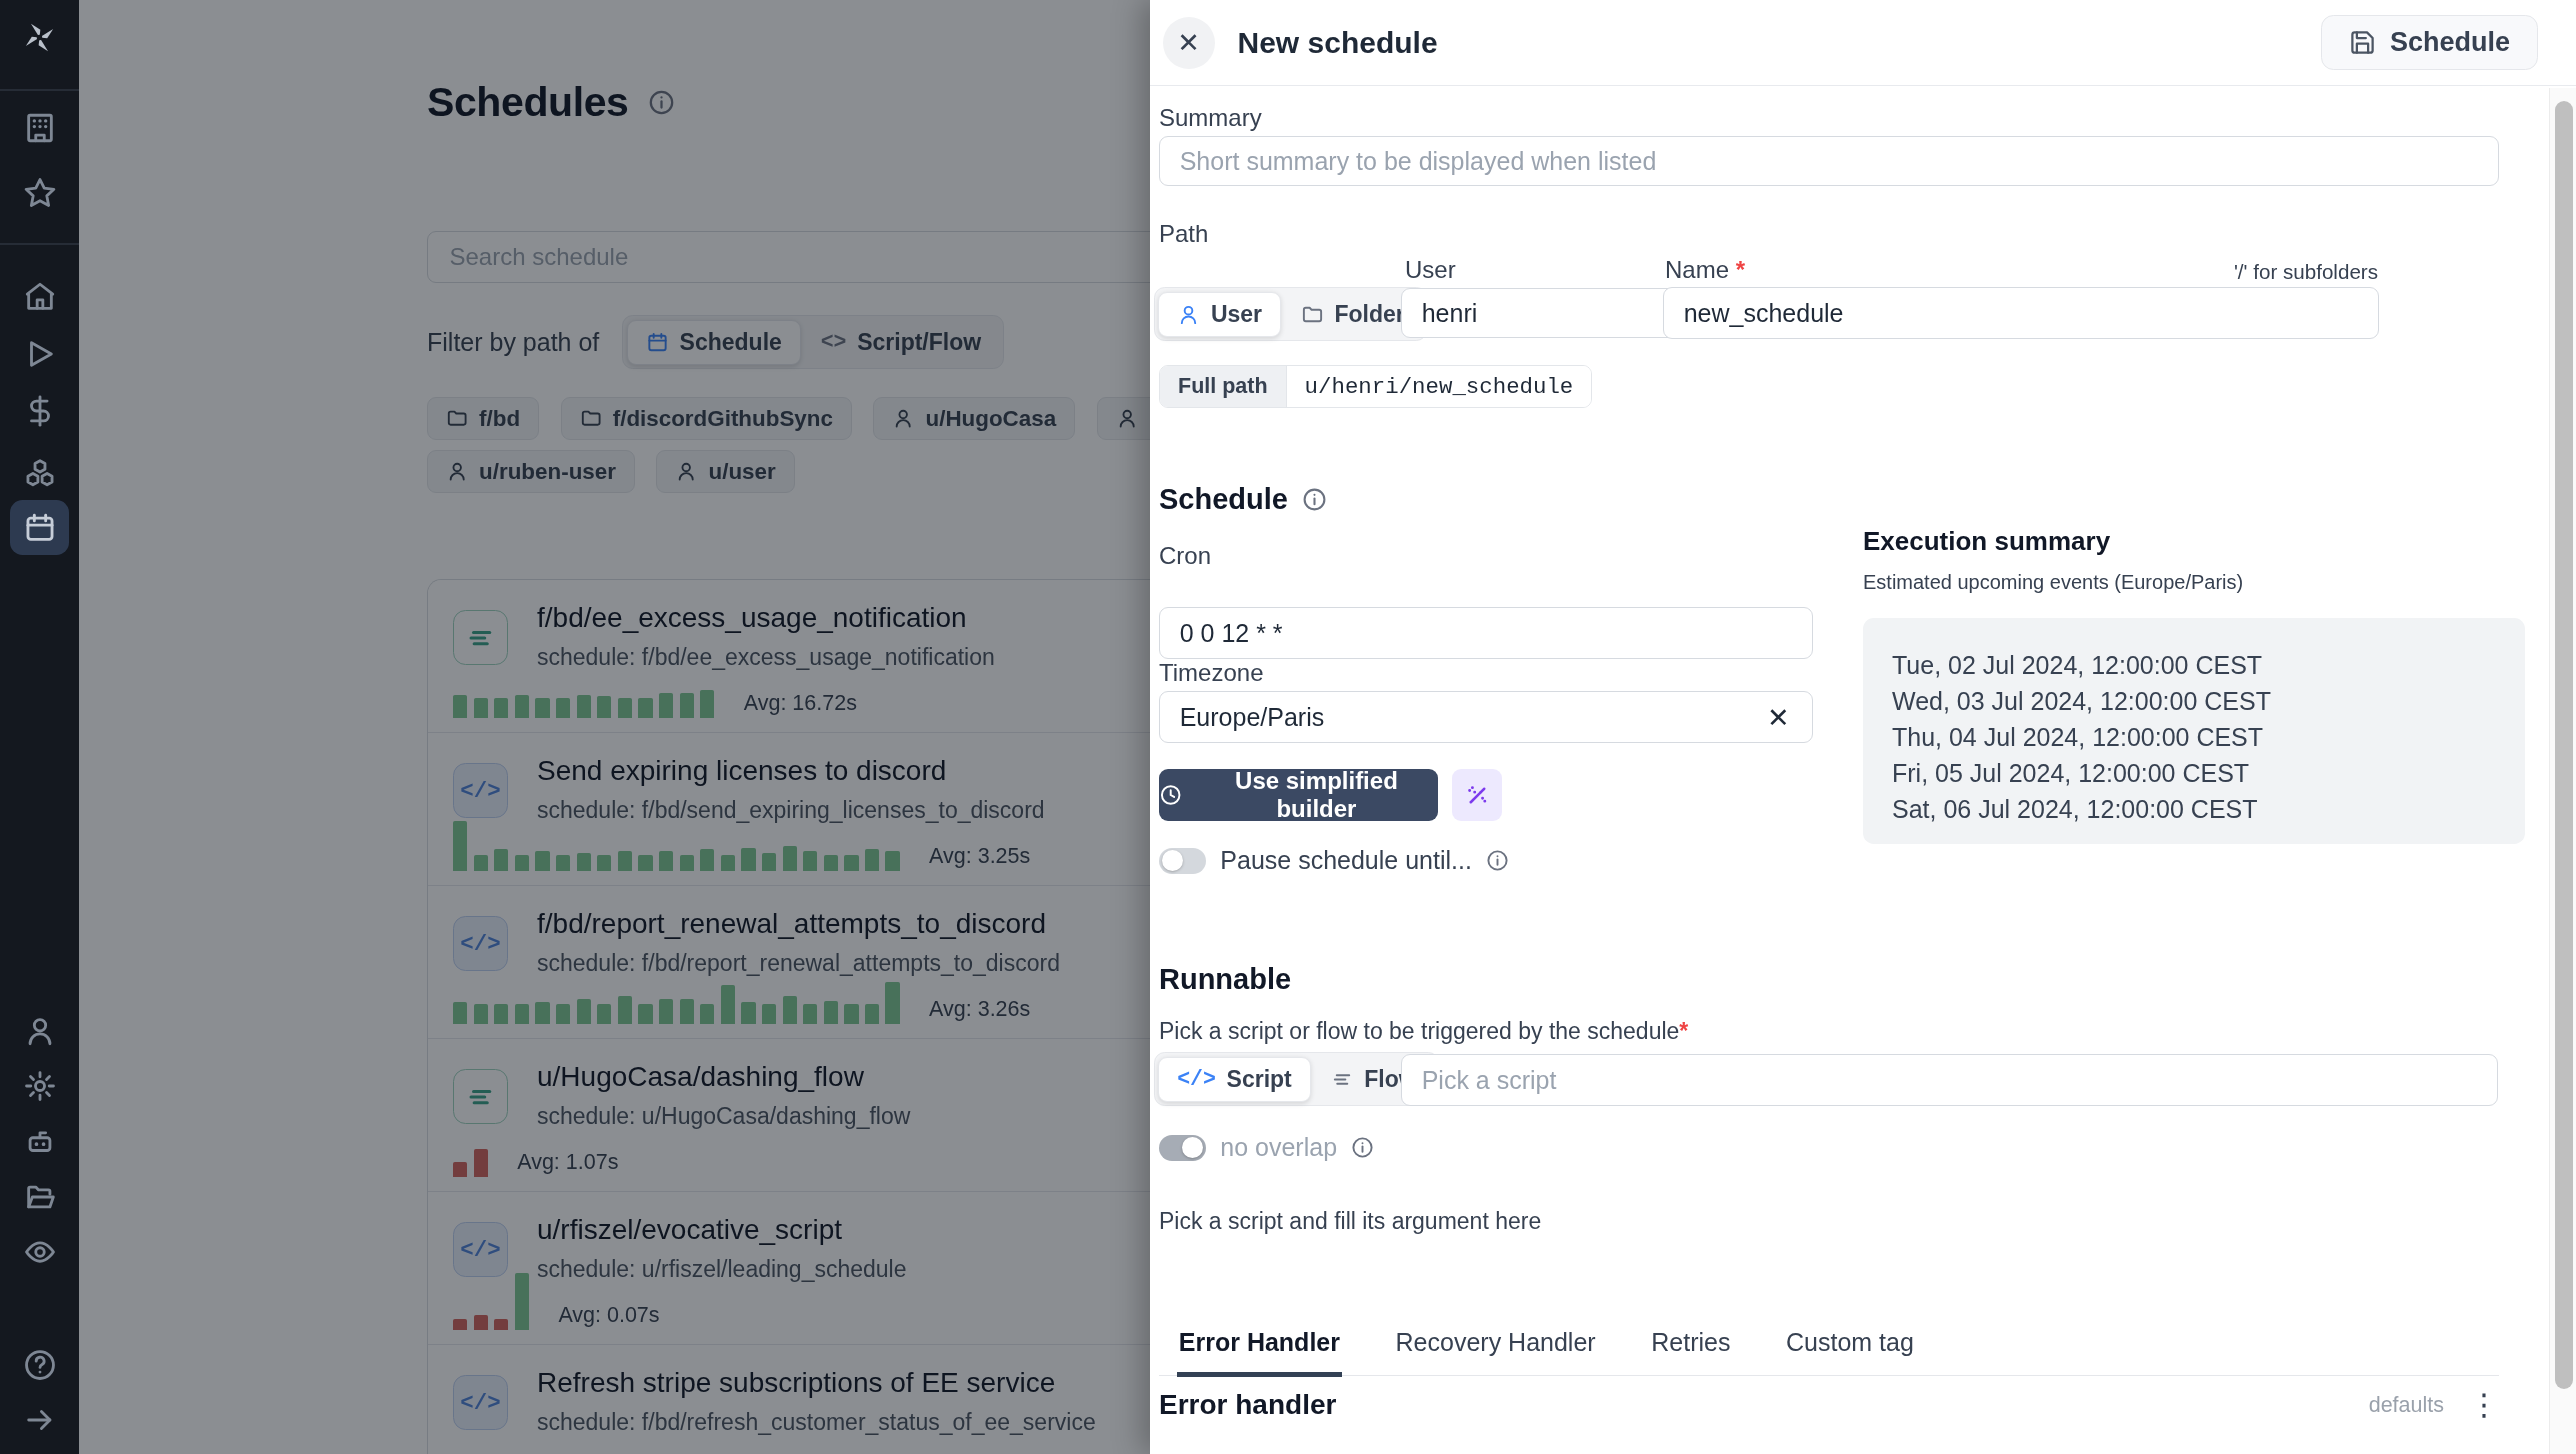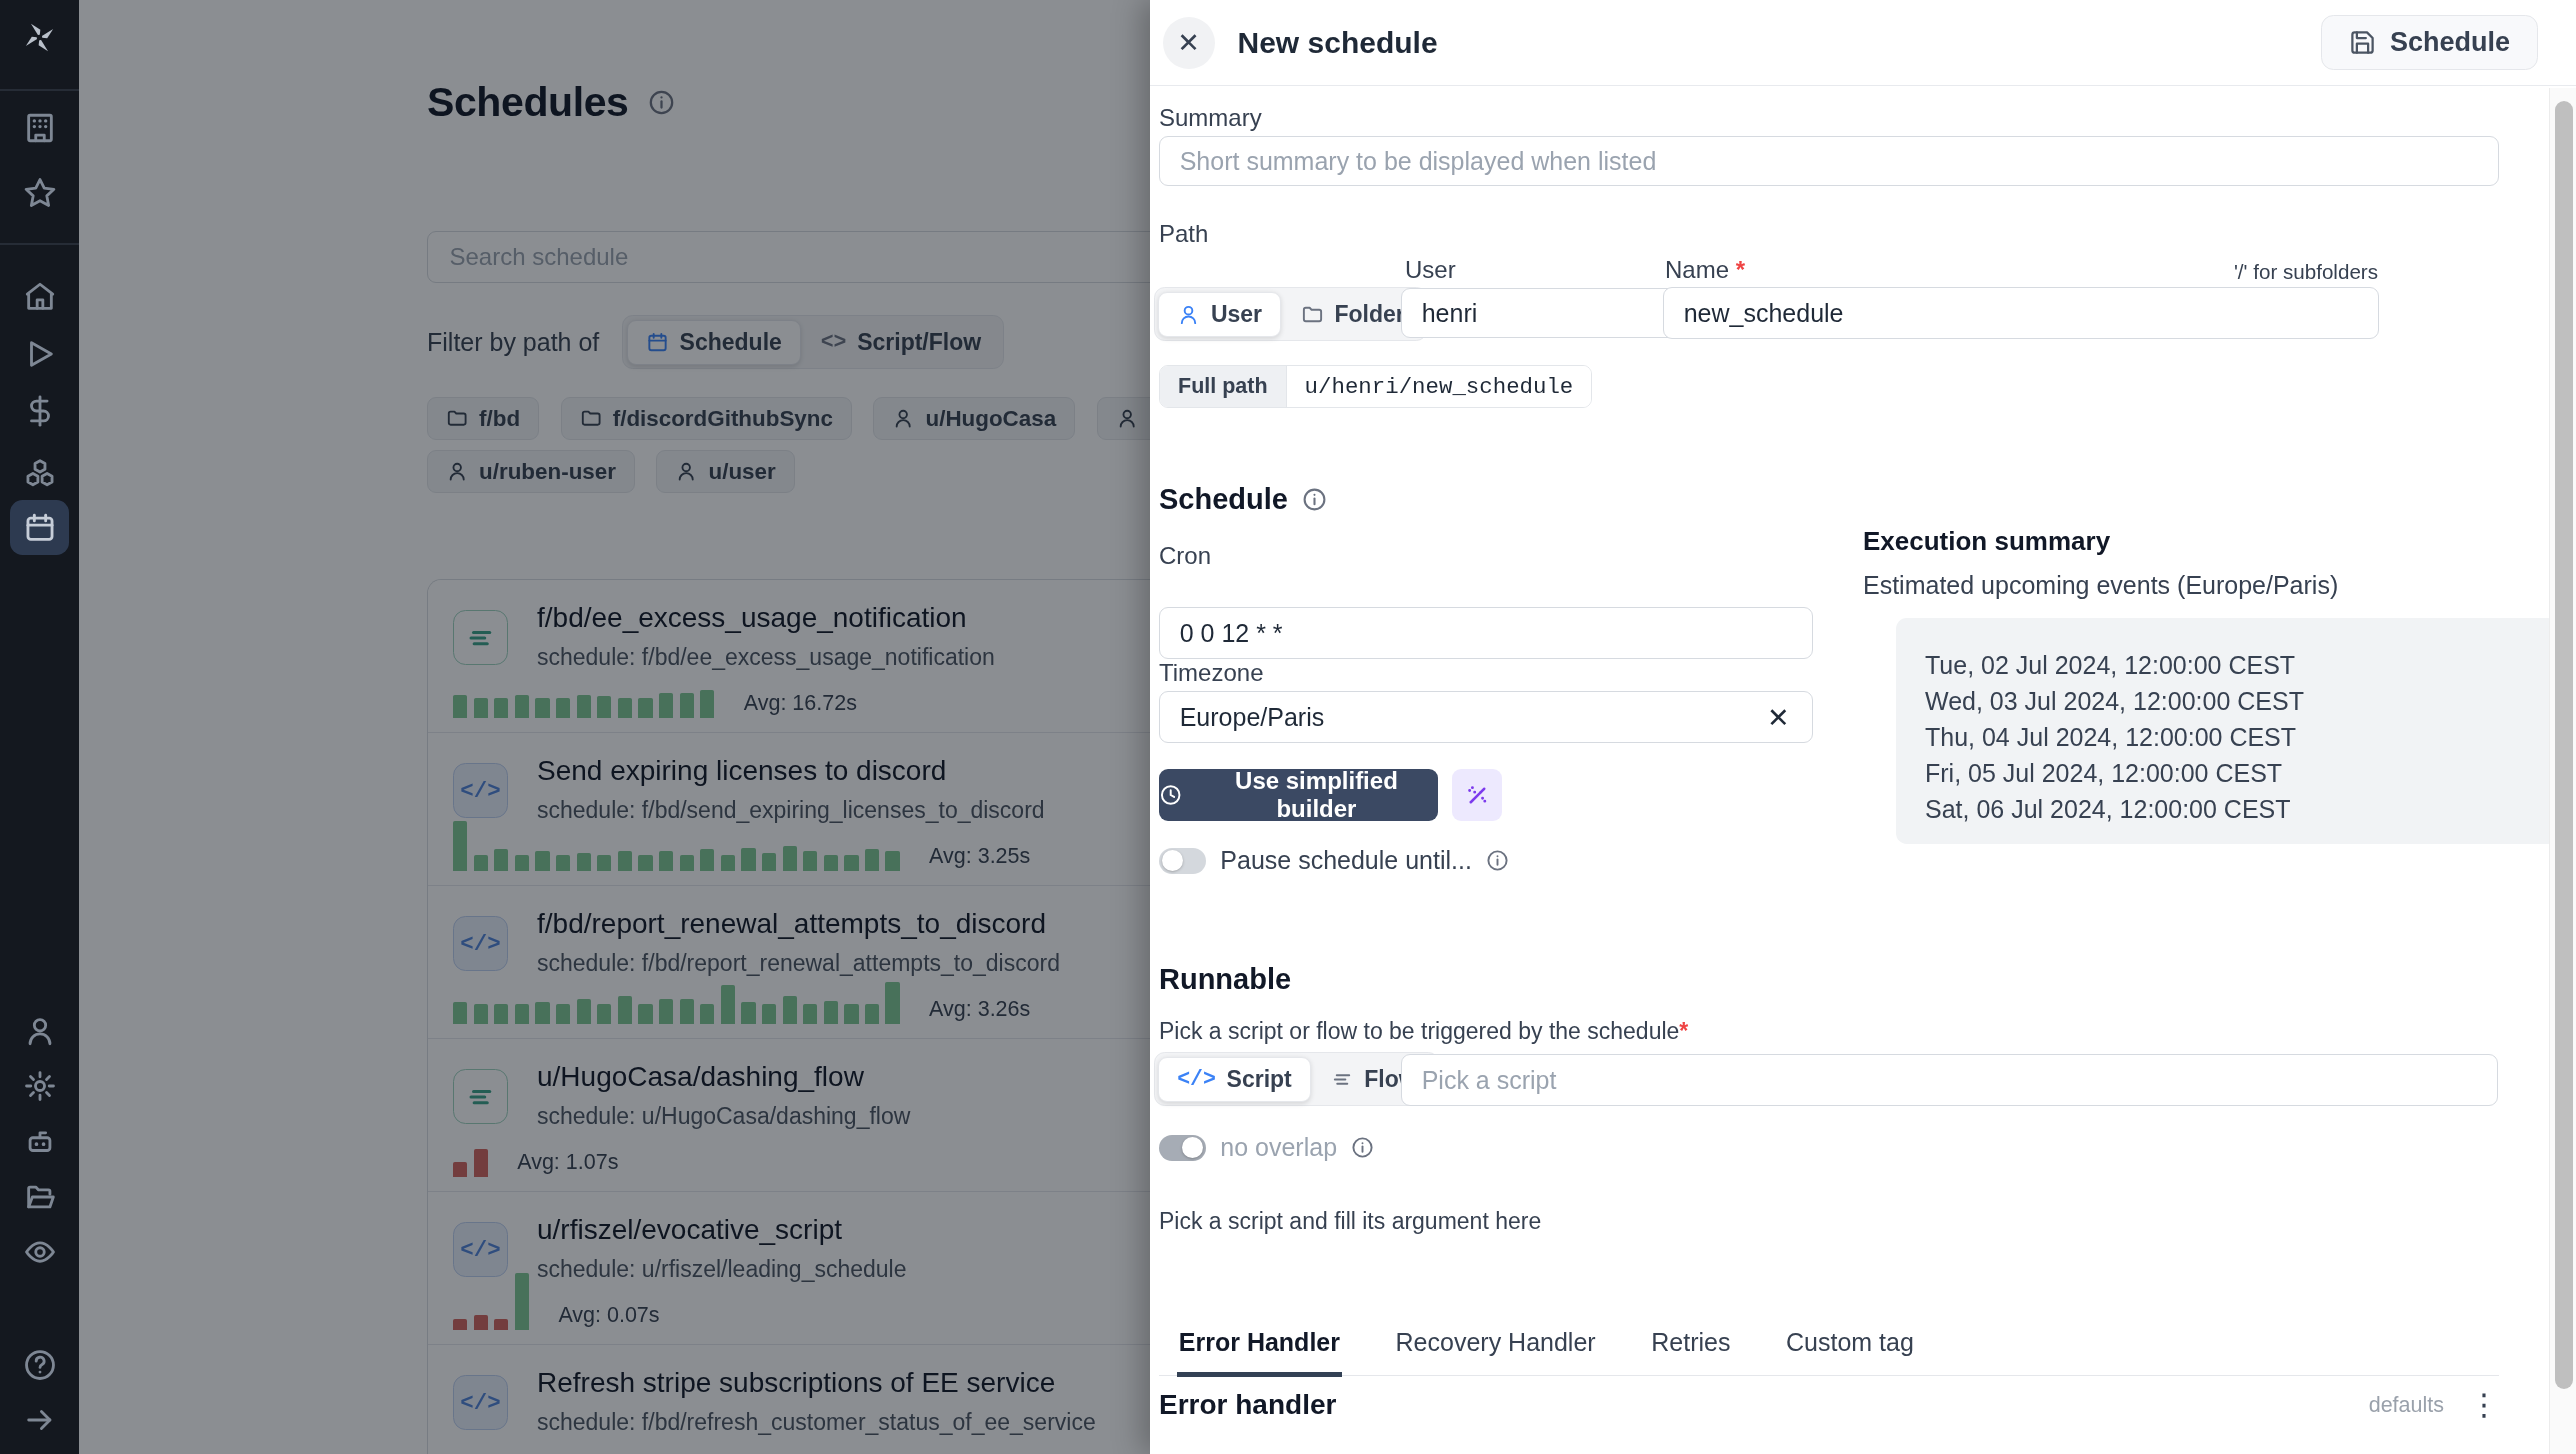--- a/index.html
+++ b/index.html
@@ -96,7 +96,7 @@
   .exec-panel { position:absolute; left:713px; top:530px; width:662px; height:226px; background:#f1f3f5; border-radius:10.7px; padding:29px 0 0 29px;margin-left:33px; }
   .event { font-size:25px; color:#374151; line-height:36px; }
   .exec-h { position:absolute; left:713px; top:438px; font-size:26px; font-weight:700; color:#111827; }
-  .exec-sub { position:absolute; left:713px; top:483px; font-size:25px; color:#374151; }
+  .exec-sub { position:absolute; left:713px; top:483px; font-size:20px; color:#374151; }
 
   .tabs { position:absolute; left:9px; top:1240px; right:50px; display:flex; gap:52px; border-bottom:1.8px solid #e5e7eb; padding-left:18px; }
   .tab { font-size:25px; color:#374151; padding:0 1.8px 18px 1.8px; cursor:pointer; position:relative; }

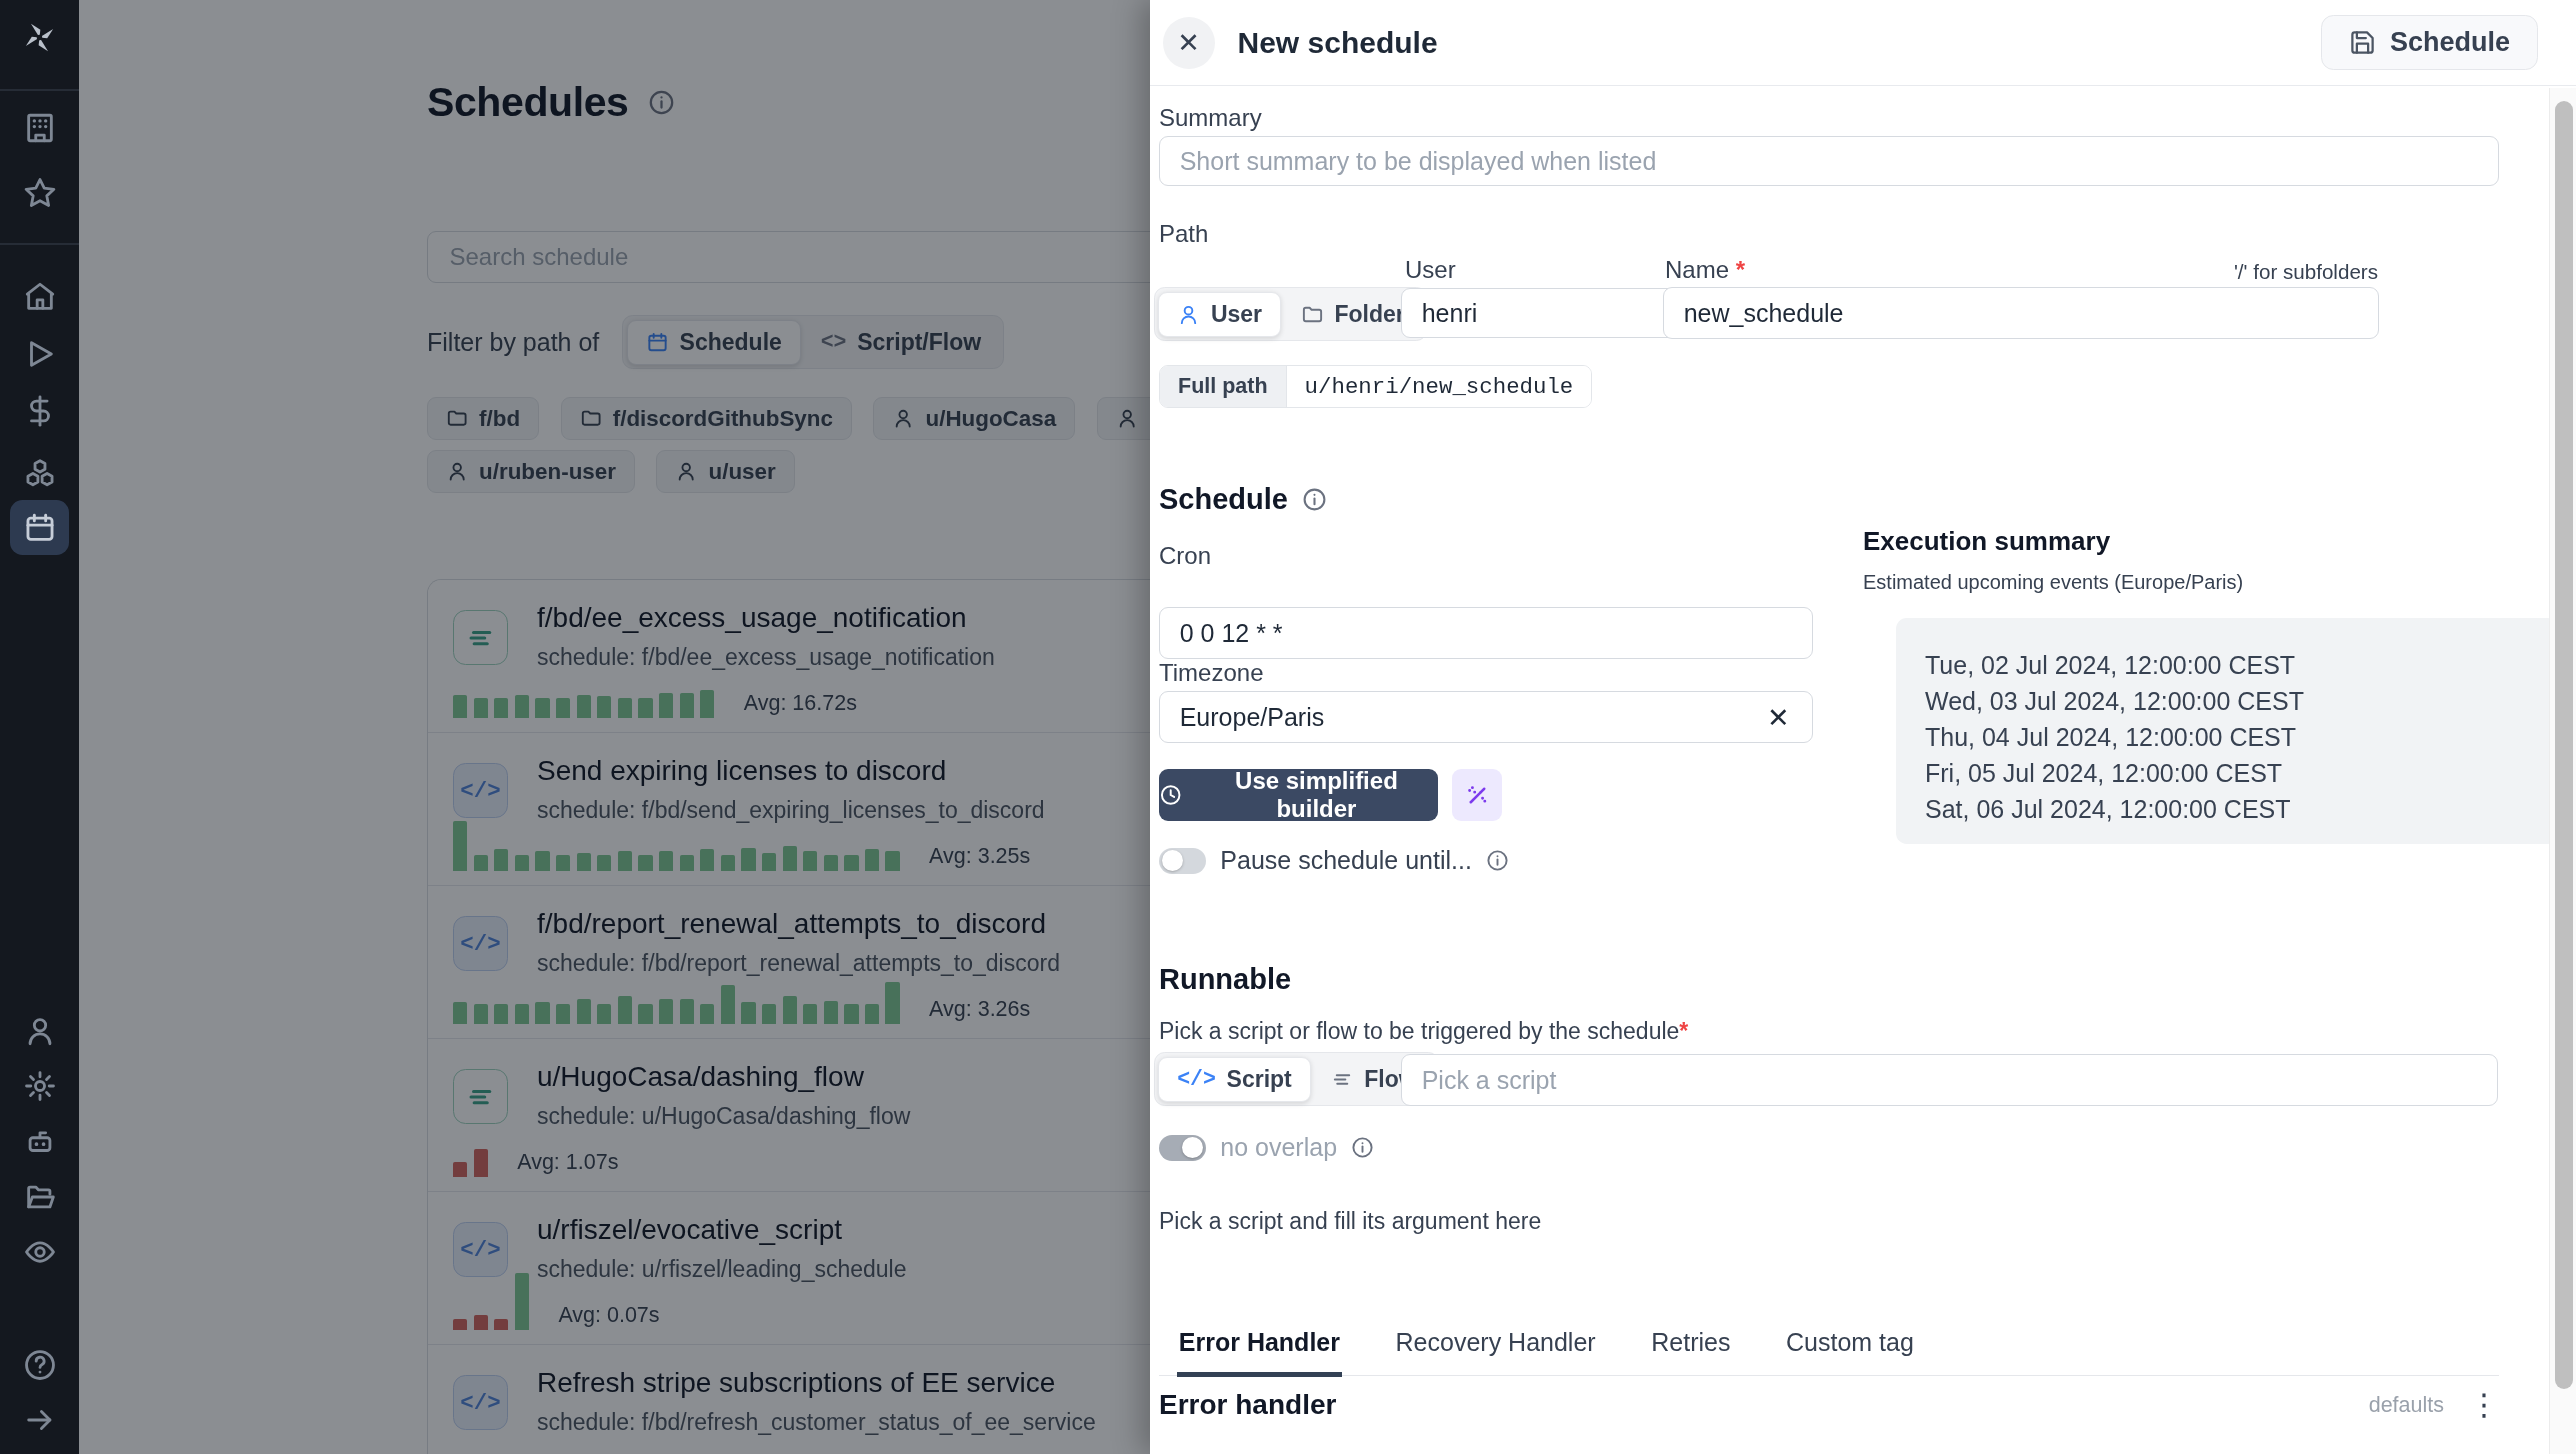--- a/index.html
+++ b/index.html
@@ -93,7 +93,7 @@
   .toggle-row .tlabel { font-size:25px; color:#374151; }
   .toggle-row.muted .tlabel { color:#9aa3af; }
 
-  .exec-panel { position:absolute; left:713px; top:530px; width:662px; height:226px; background:#f1f3f5; border-radius:10.7px; padding:29px 0 0 29px;margin-left:33px; }
+  .exec-panel { position:absolute; left:713px; top:530px; width:662px; height:226px; background:#f1f3f5; border-radius:10.7px; padding:29px 0 0 29px; }
   .event { font-size:25px; color:#374151; line-height:36px; }
   .exec-h { position:absolute; left:713px; top:438px; font-size:26px; font-weight:700; color:#111827; }
   .exec-sub { position:absolute; left:713px; top:483px; font-size:20px; color:#374151; }

